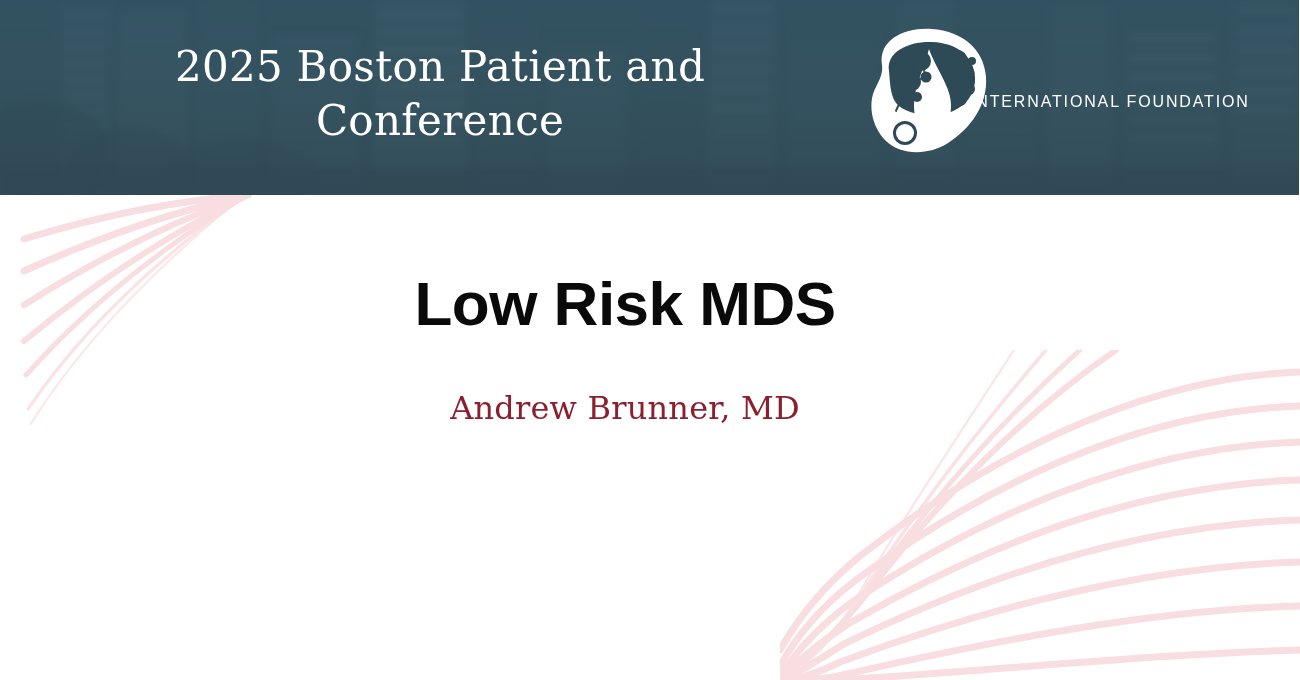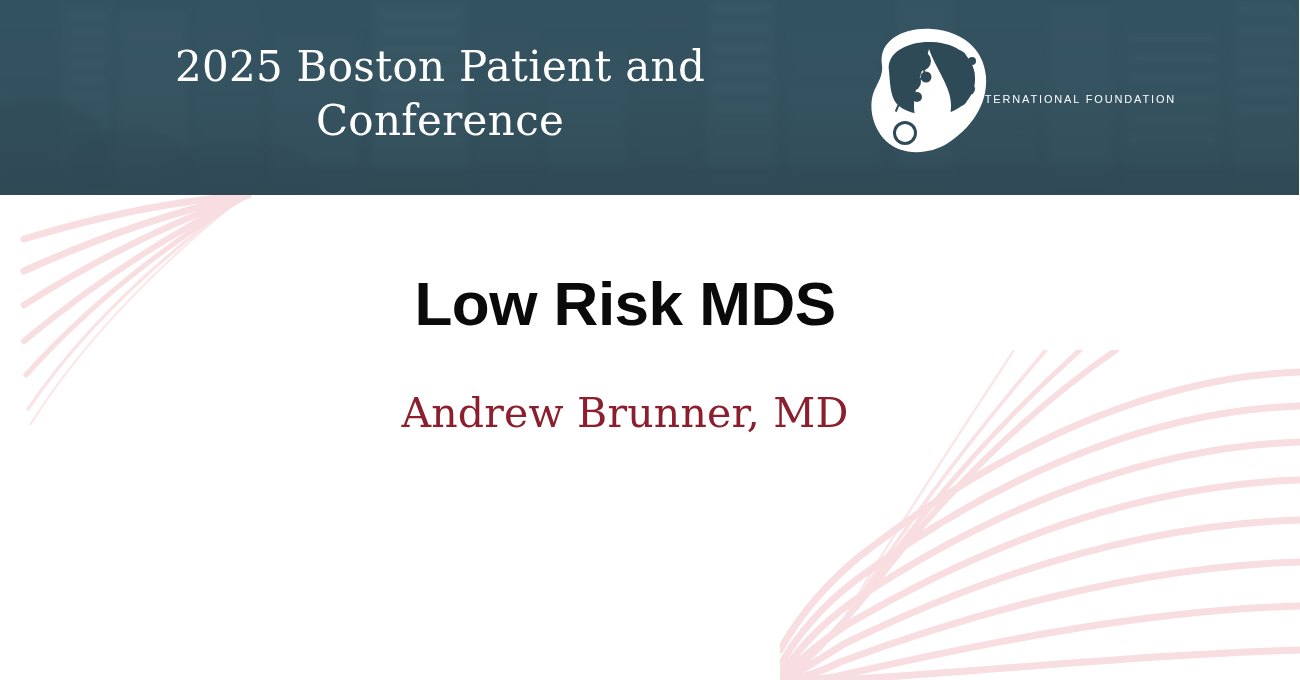--- a/index.html
+++ b/index.html
@@ -103,7 +103,7 @@
     margin-top: 7px;
     color: #ffffff;
     font-family: "Liberation Sans", sans-serif;
-    font-size: 11px;
+    font-size: 16px;
     font-weight: 400;
     letter-spacing: 1.85px;
     line-height: 1;

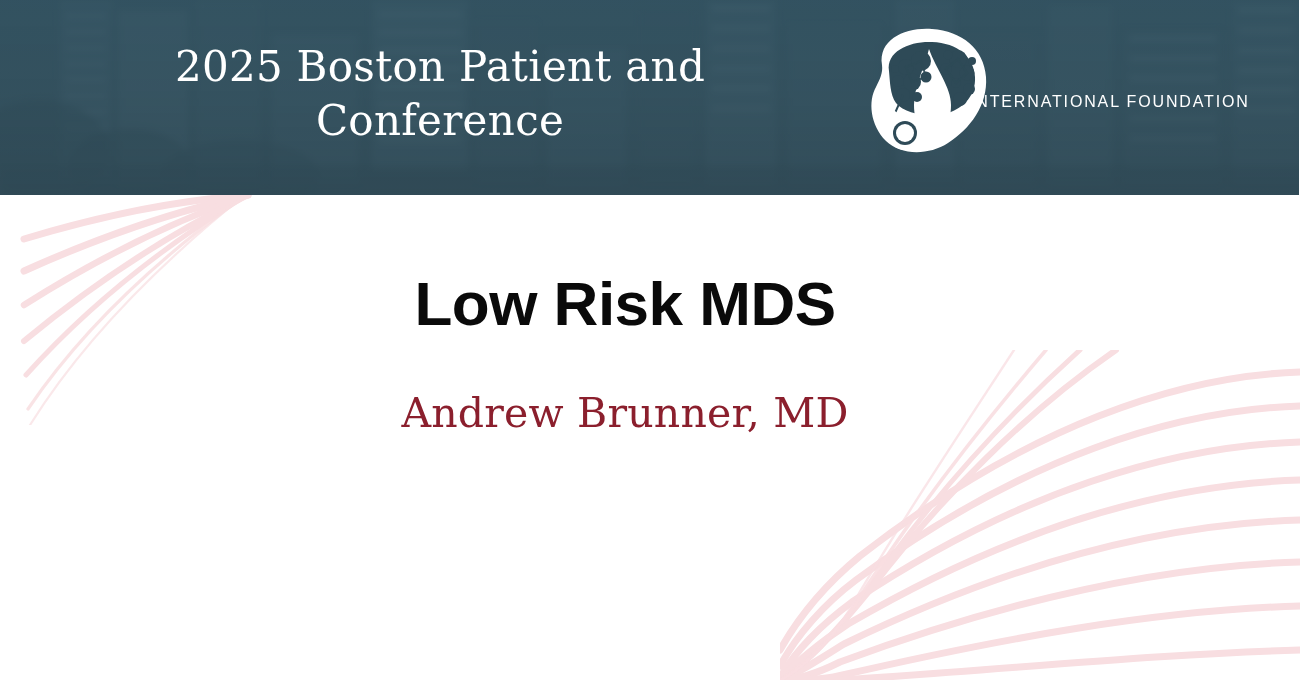--- a/index.html
+++ b/index.html
@@ -158,7 +158,7 @@
     text-align: center;
     color: #8b1f2d;
     font-family: "DejaVu Serif", "Liberation Serif", serif;
-    font-size: 41px;
+    font-size: 32px;
     font-weight: 400;
     letter-spacing: 0.2px;
     line-height: 1.1;

